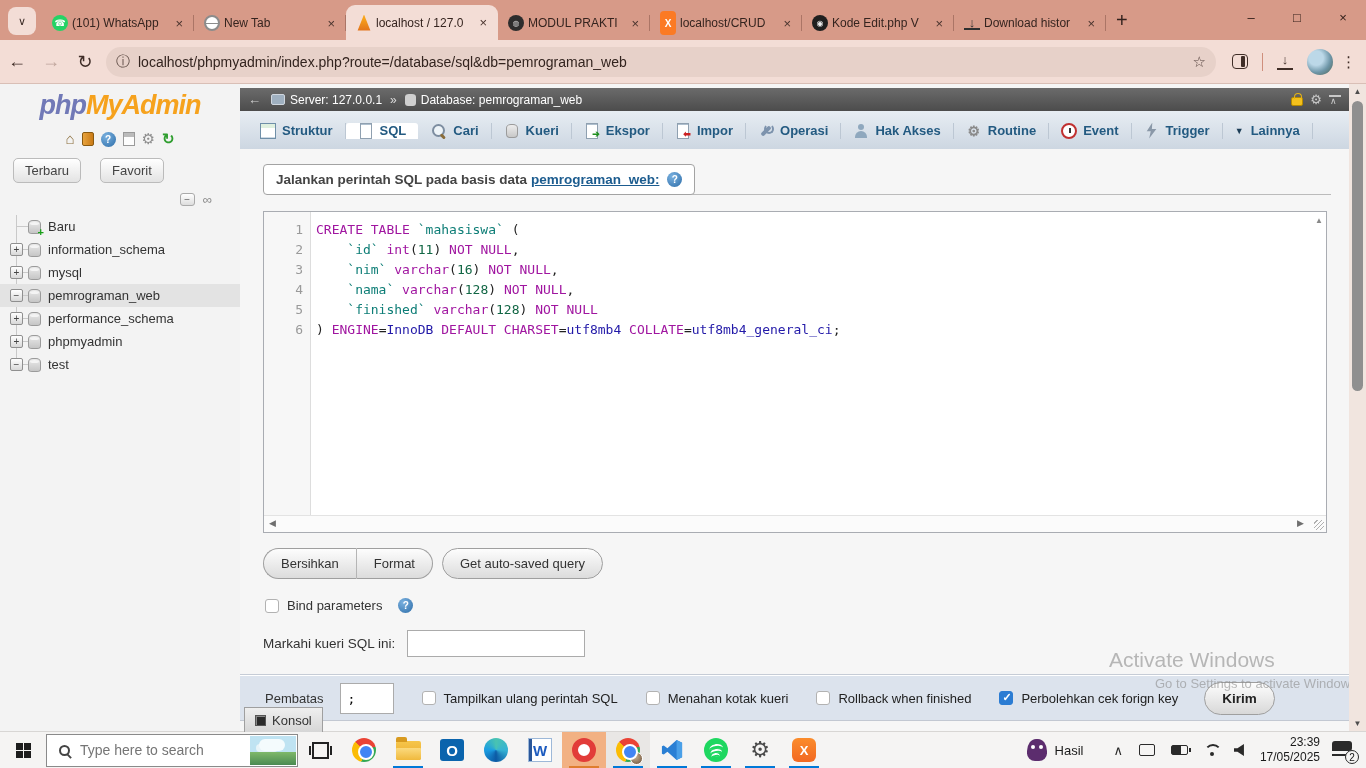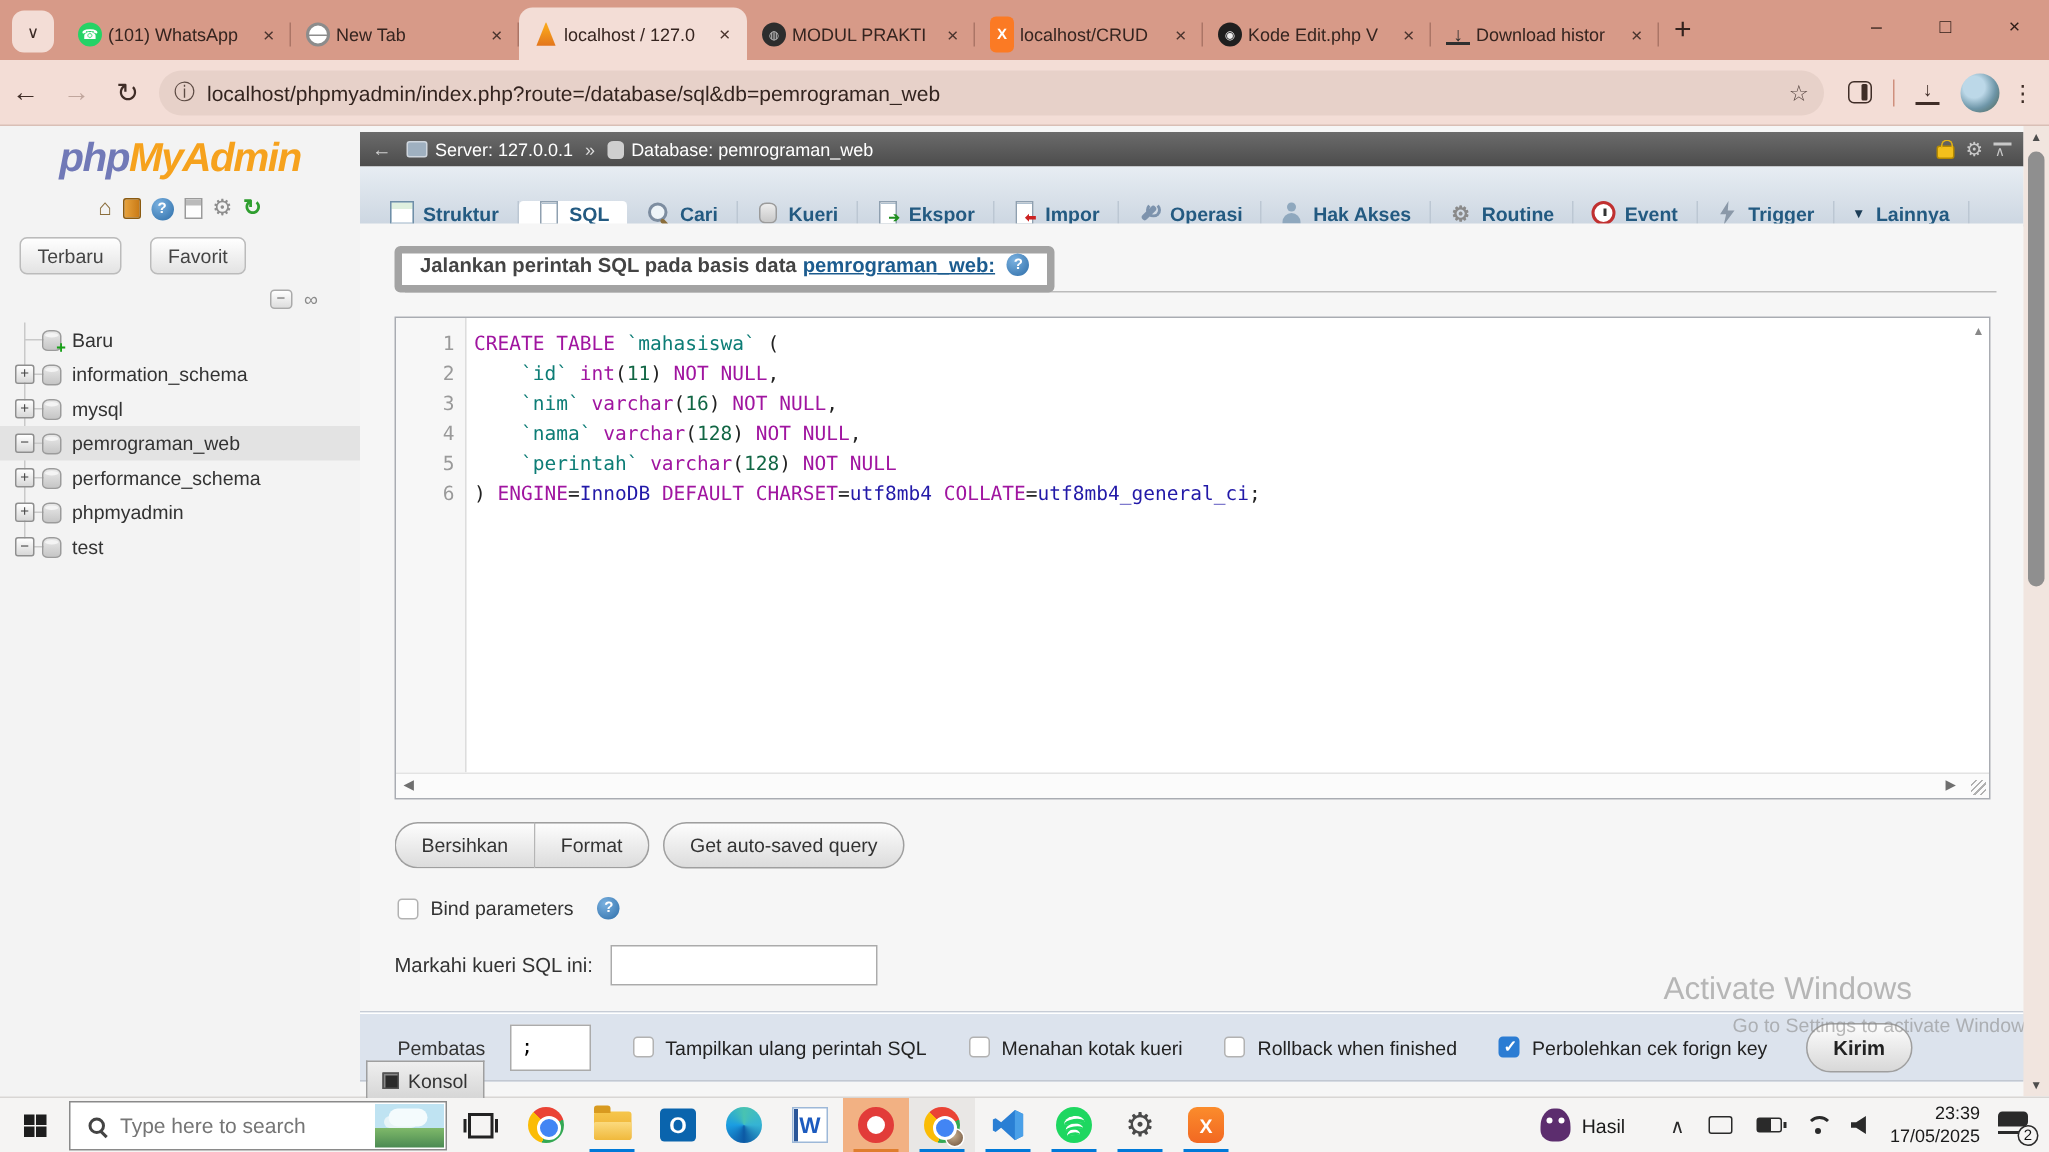--- a/index.html
+++ b/index.html
@@ -93,7 +93,7 @@
   .collapse-top { width:12px; height:10px; border-top:2px solid #c9c9c9; position:relative; cursor:pointer; }
   .collapse-top::after { content:"∧"; position:absolute; top:-1px; left:1px; font-size:9px; color:#c9c9c9; }
 
-  .navtabs { position:absolute; top:27px; left:0; right:0; height:40px; background:linear-gradient(#e7edf3,#ccd6e1); border-bottom:1px solid #a8b4c0; display:flex; align-items:flex-end; padding-left:8px; }
+  .navtabs { position:absolute; top:27px; left:0; right:0; height:40px; background:linear-gradient(#e7edf3,#ccd6e1); border-bottom:1px solid #a8b4c0; display:flex; align-items:center; padding-left:8px; }
   .ntab { display:flex; align-items:center; gap:6px; padding:0 12px; font-size:13px; font-weight:bold; color:#235a81; border-right:1px solid #bcc7d3; cursor:pointer; }
   .ntab.active { background:#fff; border-radius:3px 3px 0 0; border-right:none; margin-right:1px; }
   .ni { width:16px; height:16px; position:relative; flex:0 0 16px; }

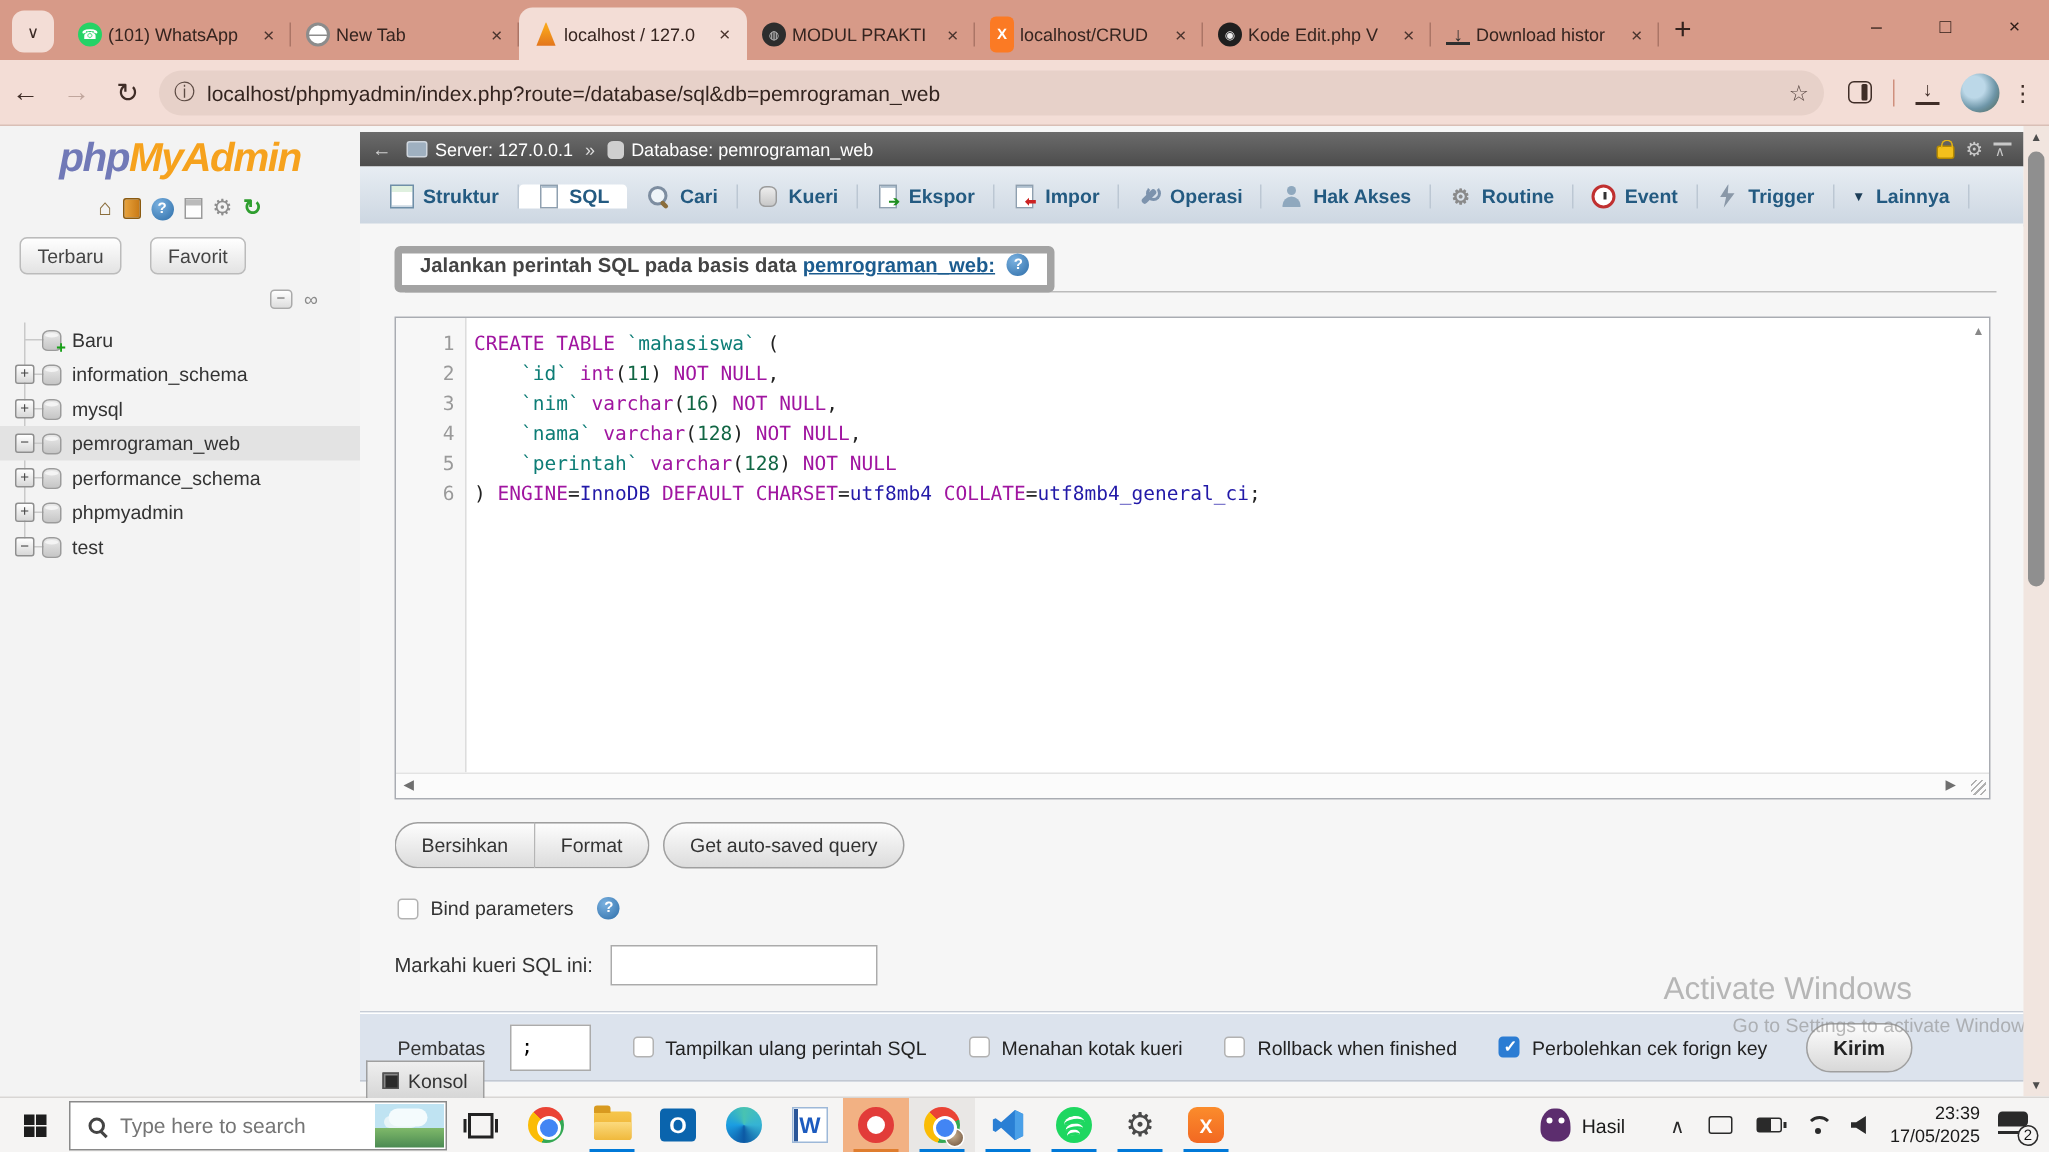--- a/index.html
+++ b/index.html
@@ -115,7 +115,7 @@
   .ni-more { width:10px!important; flex-basis:10px!important; font-size:9px; color:#1c3d57; line-height:16px; }
 
   .panel { position:absolute; top:65px; left:0; right:0; bottom:0; background:#f6f6f6; }
-  .legend { position:absolute; left:23px; top:15px; height:31px; background:#fff; border:5px solid #a3a3a3; border-radius:4px; display:flex; align-items:flex-start; padding:0 12px; z-index:2; font-size:13.5px; font-weight:bold; color:#444; white-space:pre; }
+  .legend { position:absolute; left:23px; top:15px; height:31px; background:#fff; border:1px solid #a3a3a3; border-radius:4px; display:flex; align-items:center; padding:0 12px; z-index:2; font-size:13.5px; font-weight:bold; color:#444; white-space:pre; }
   .legend .dbname { color:#1c5c8f; margin-left:4px;text-decoration:underline; }
   .helpdot { width:15px; height:15px; border-radius:50%; background:radial-gradient(circle at 35% 30%,#7ab1e0,#2d6da8); color:#fff; font-size:10px; font-weight:bold; text-align:center; line-height:15px; margin-left:8px; cursor:pointer; }
   .fline { position:absolute; left:30px; right:18px; top:45px; border-top:1px solid #bbb; }

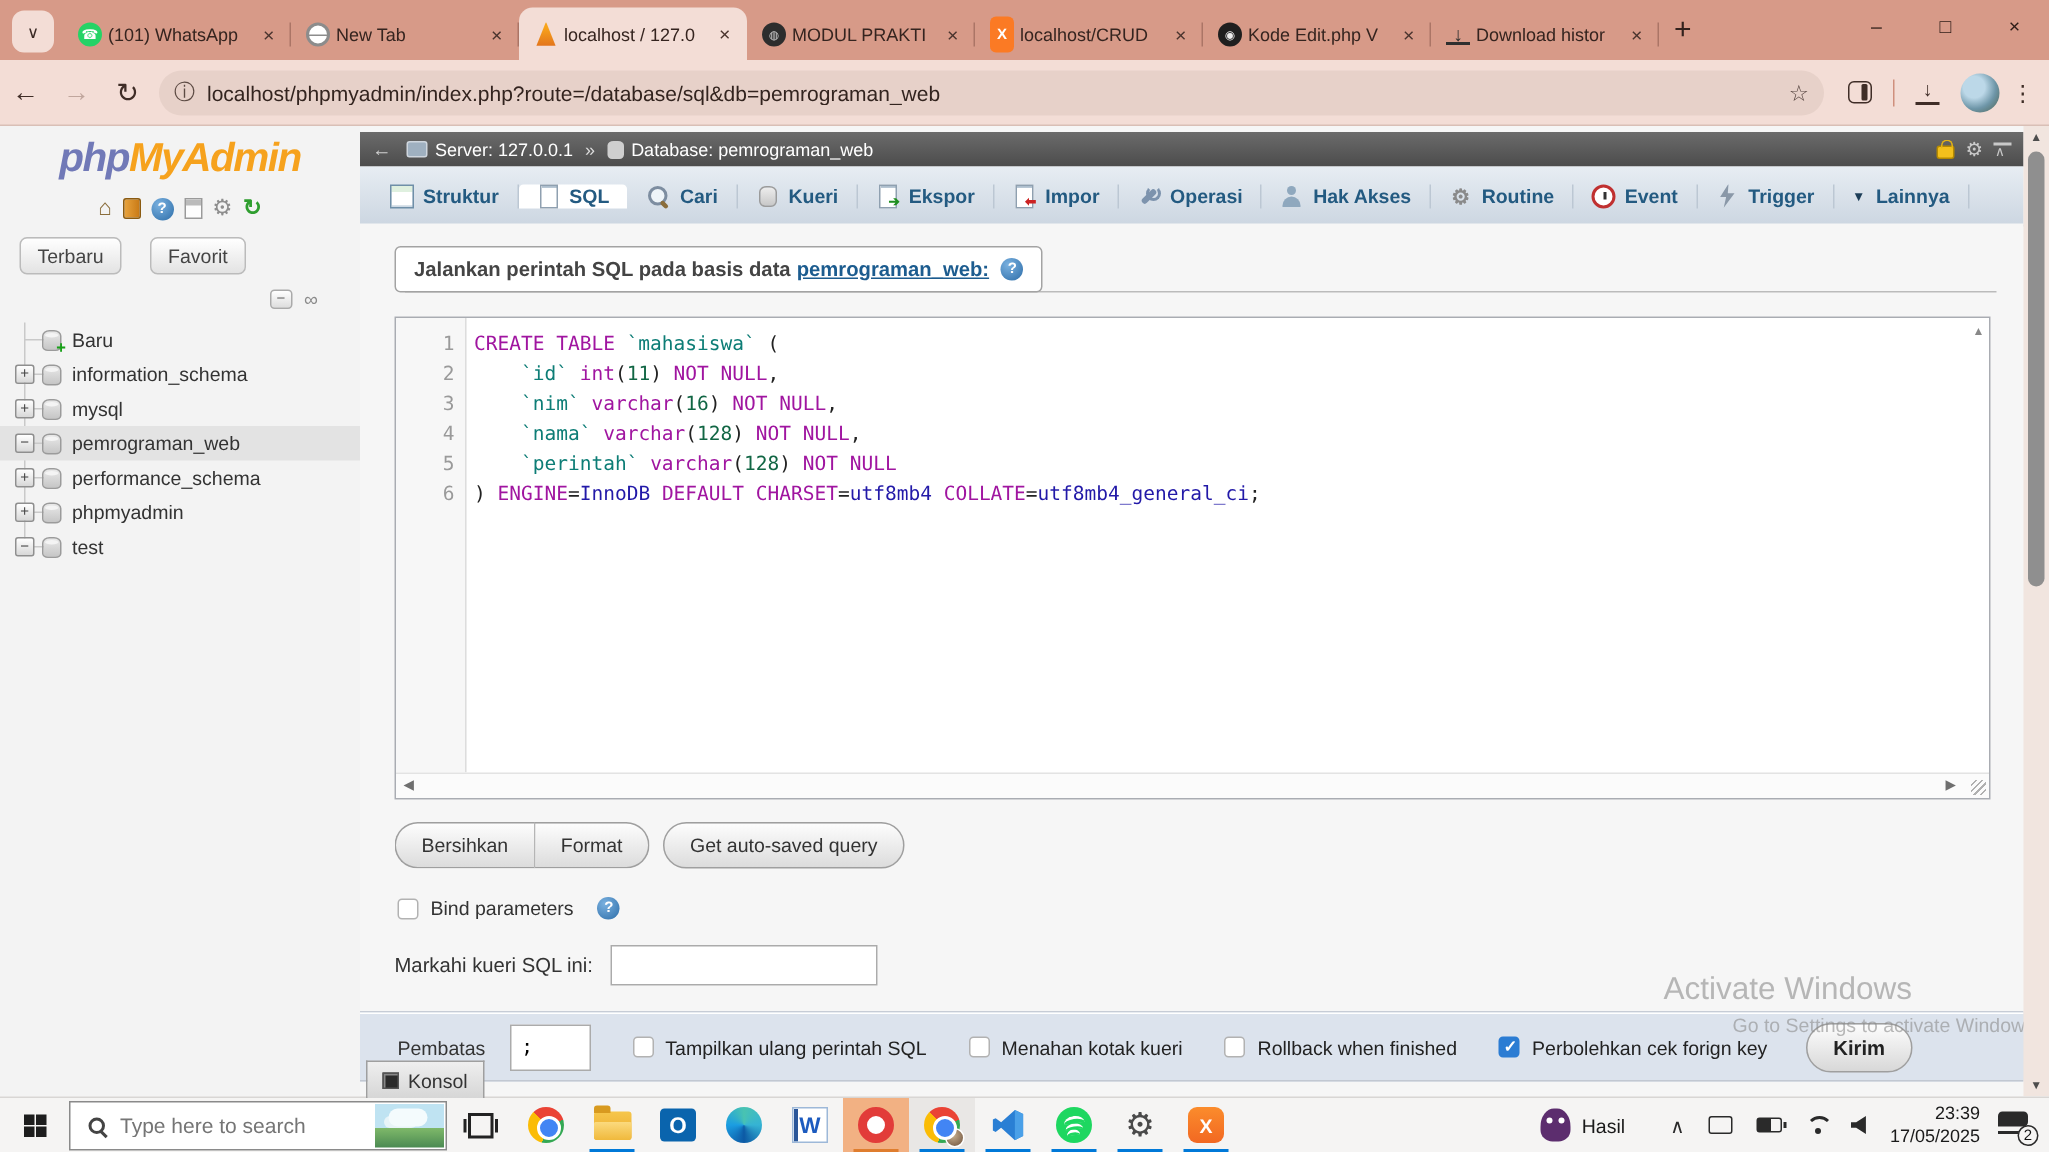--- a/index.html
+++ b/index.html
@@ -422,7 +422,7 @@
           <div class="cl" style="top:28px"><span>    </span><span class="c-id">`id`</span><span> </span><span class="c-kw">int</span><span>(</span><span class="c-num">11</span><span>) </span><span class="c-kw">NOT NULL</span><span>,</span></div>
           <div class="cl" style="top:48px"><span>    </span><span class="c-id">`nim`</span><span> </span><span class="c-kw">varchar</span><span>(</span><span class="c-num">16</span><span>) </span><span class="c-kw">NOT NULL</span><span>,</span></div>
           <div class="cl" style="top:68px"><span>    </span><span class="c-id">`nama`</span><span> </span><span class="c-kw">varchar</span><span>(</span><span class="c-num">128</span><span>) </span><span class="c-kw">NOT NULL</span><span>,</span></div>
-          <div class="cl" style="top:88px"><span>    </span><span class="c-id">`perintah`</span><span> </span><span class="c-kw">varchar</span><span>(</span><span class="c-num">128</span><span>) </span><span class="c-kw">NOT NULL</span></div>
+          <div class="cl" style="top:88px"><span>    </span><span class="c-id">`finished`</span><span> </span><span class="c-kw">varchar</span><span>(</span><span class="c-num">128</span><span>) </span><span class="c-kw">NOT NULL</span></div>
           <div class="cl" style="top:108px"><span>) </span><span class="c-kw">ENGINE</span><span>=</span><span class="c-atom">InnoDB</span><span> </span><span class="c-kw">DEFAULT CHARSET</span><span>=</span><span class="c-atom">utf8mb4</span><span> </span><span class="c-kw">COLLATE</span><span>=</span><span class="c-atom">utf8mb4_general_ci</span><span>;</span></div>
         </div>
         <span class="ed-up">▲</span>

